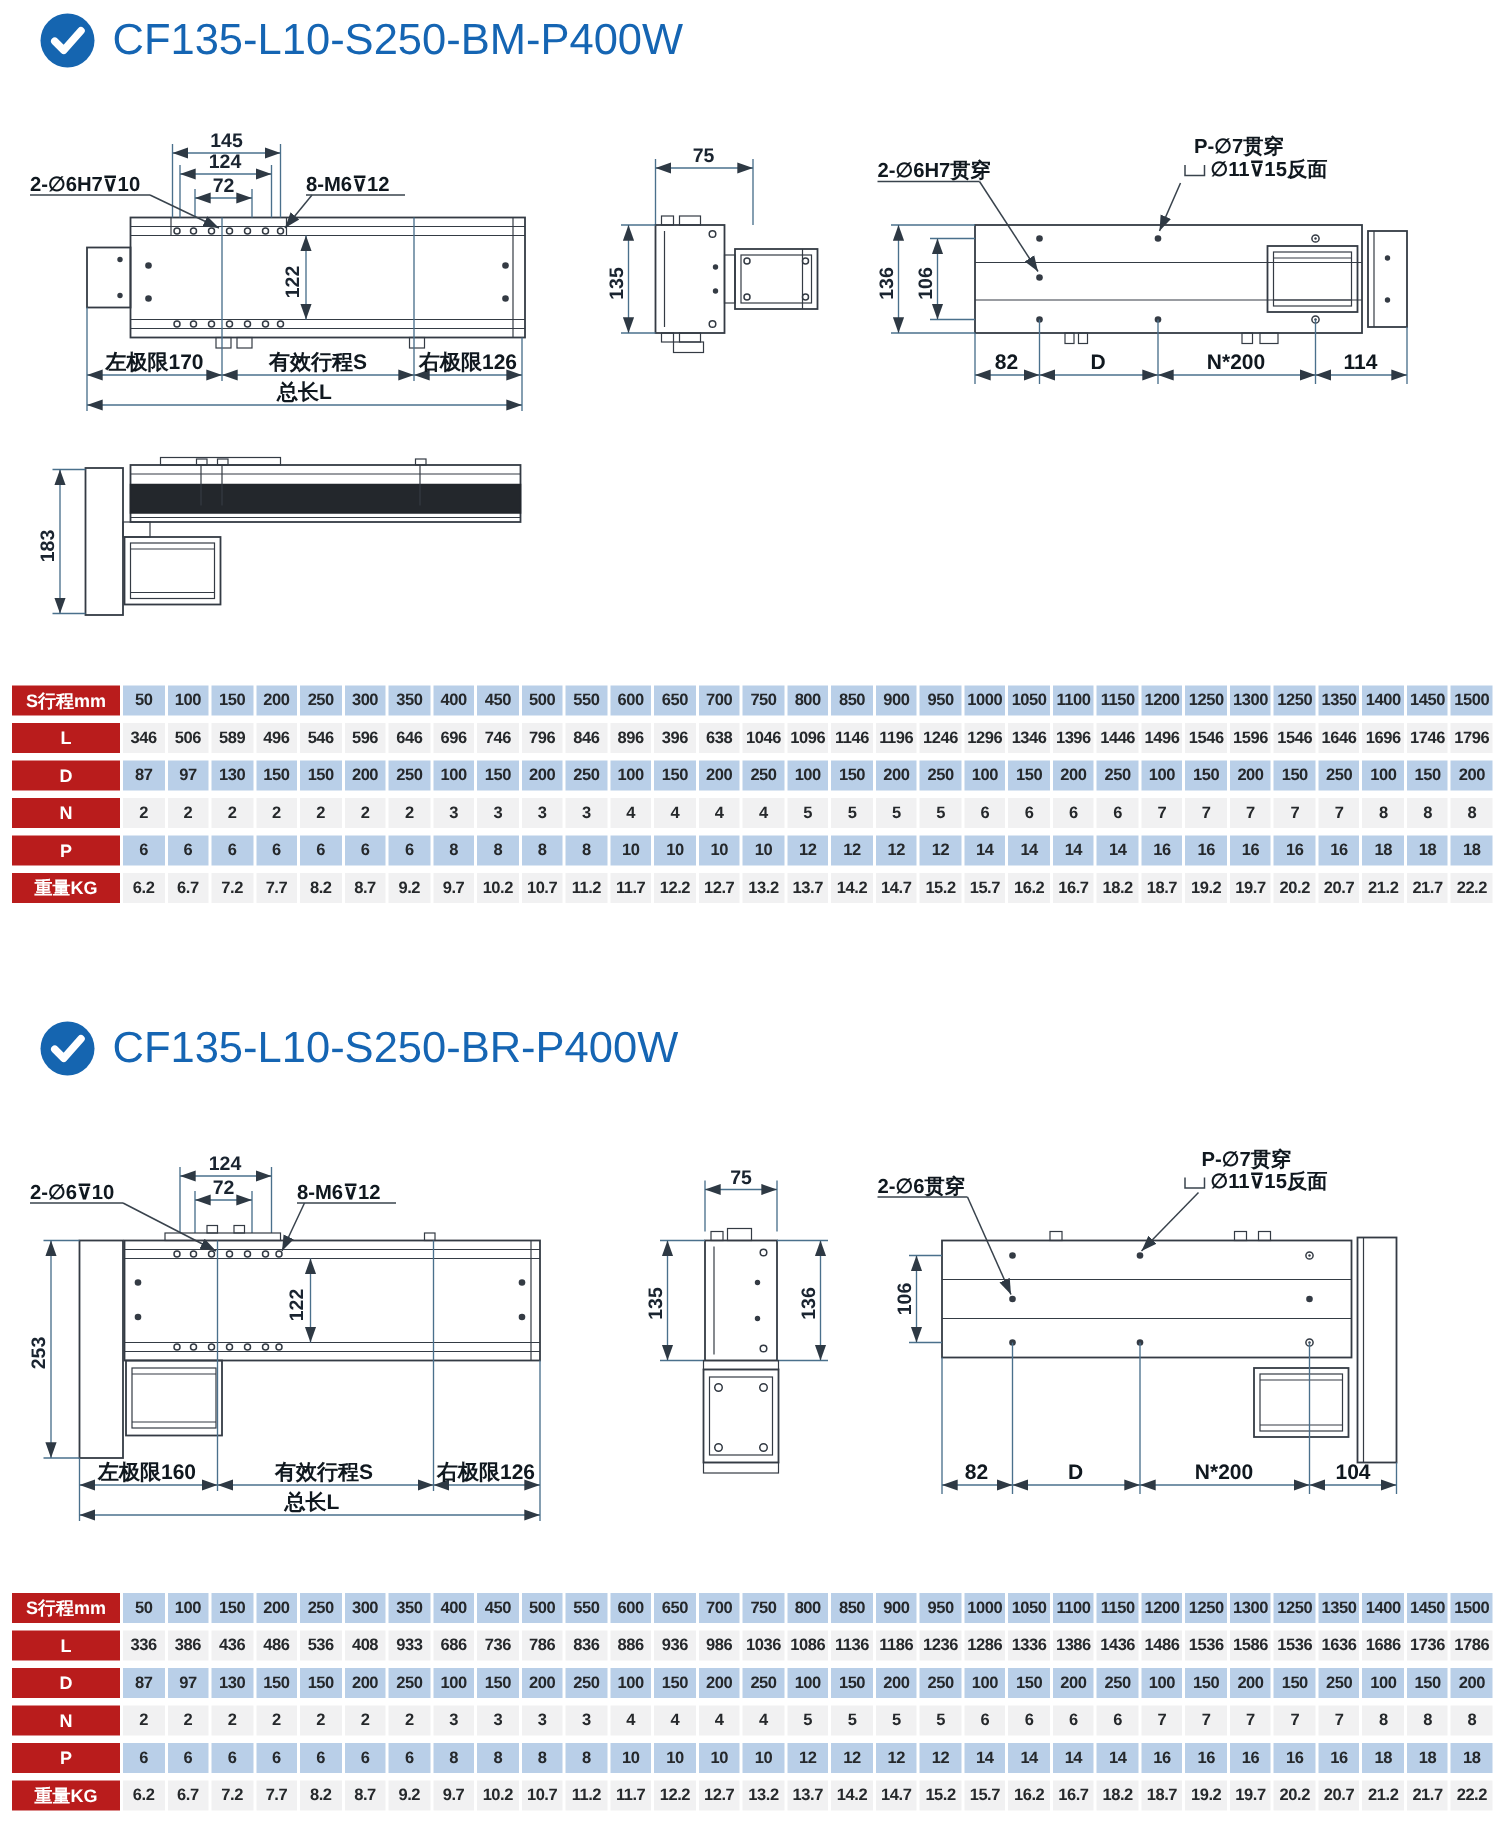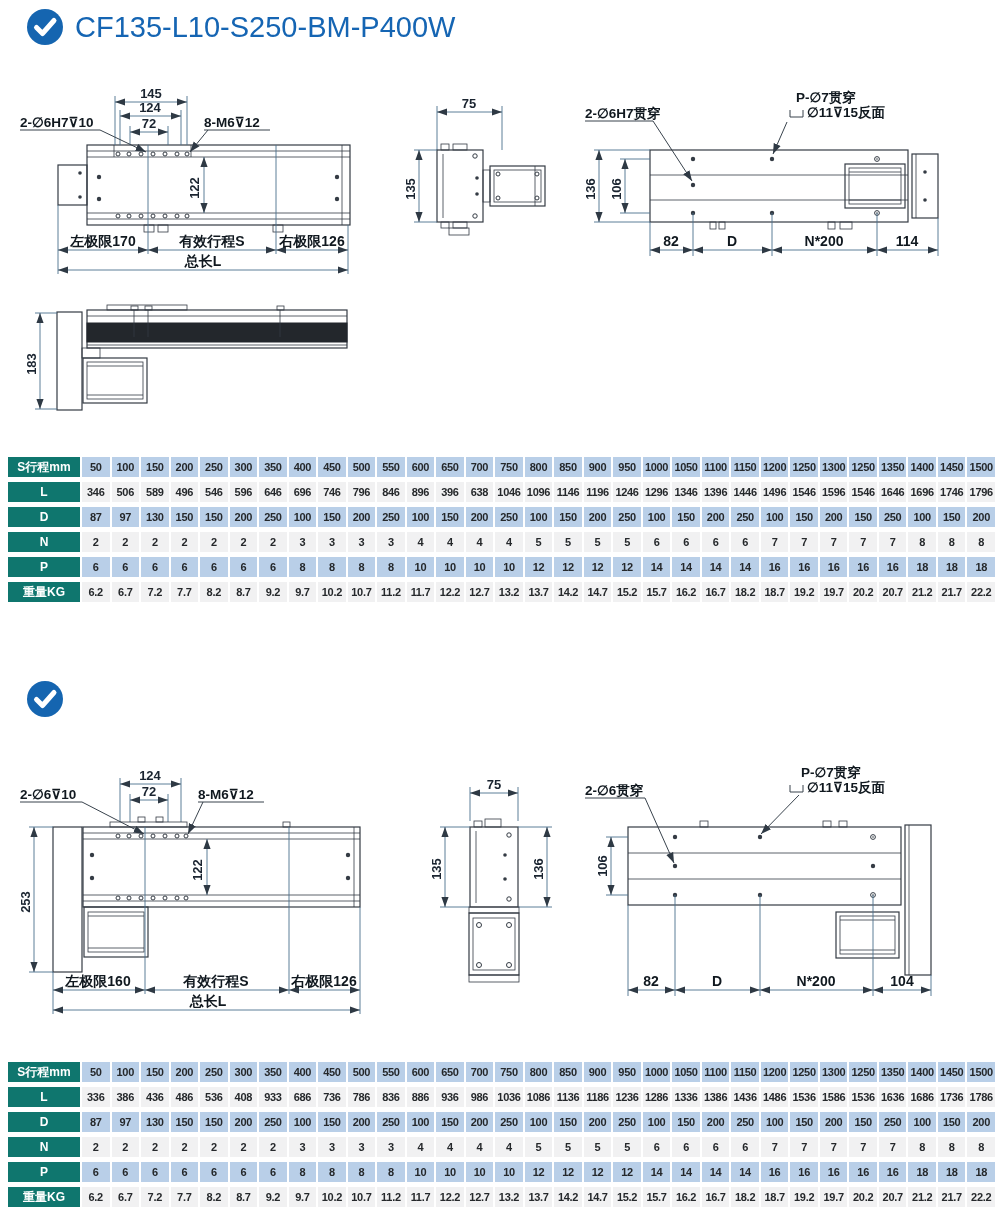--- a/index.html
+++ b/index.html
@@ -24,7 +24,7 @@
   
   .spec-table{position:absolute;left:8px;width:987px;display:flex;flex-direction:column;gap:5px;}
   .trow{display:grid;grid-template-columns:72px repeat(31,1fr);column-gap:2px;height:20px;}
-  .tlabel{background:#0f766e;color:#fff;font:bold 12px "Liberation Sans",sans-serif;
+  .tlabel{background:#b91c1c;color:#fff;font:bold 12px "Liberation Sans",sans-serif;
           display:flex;align-items:center;justify-content:center;white-space:nowrap;}
   .tcell{font:bold 11px "Liberation Sans",sans-serif;color:#25282b;display:flex;
          align-items:center;justify-content:center;white-space:nowrap;letter-spacing:-0.3px;}

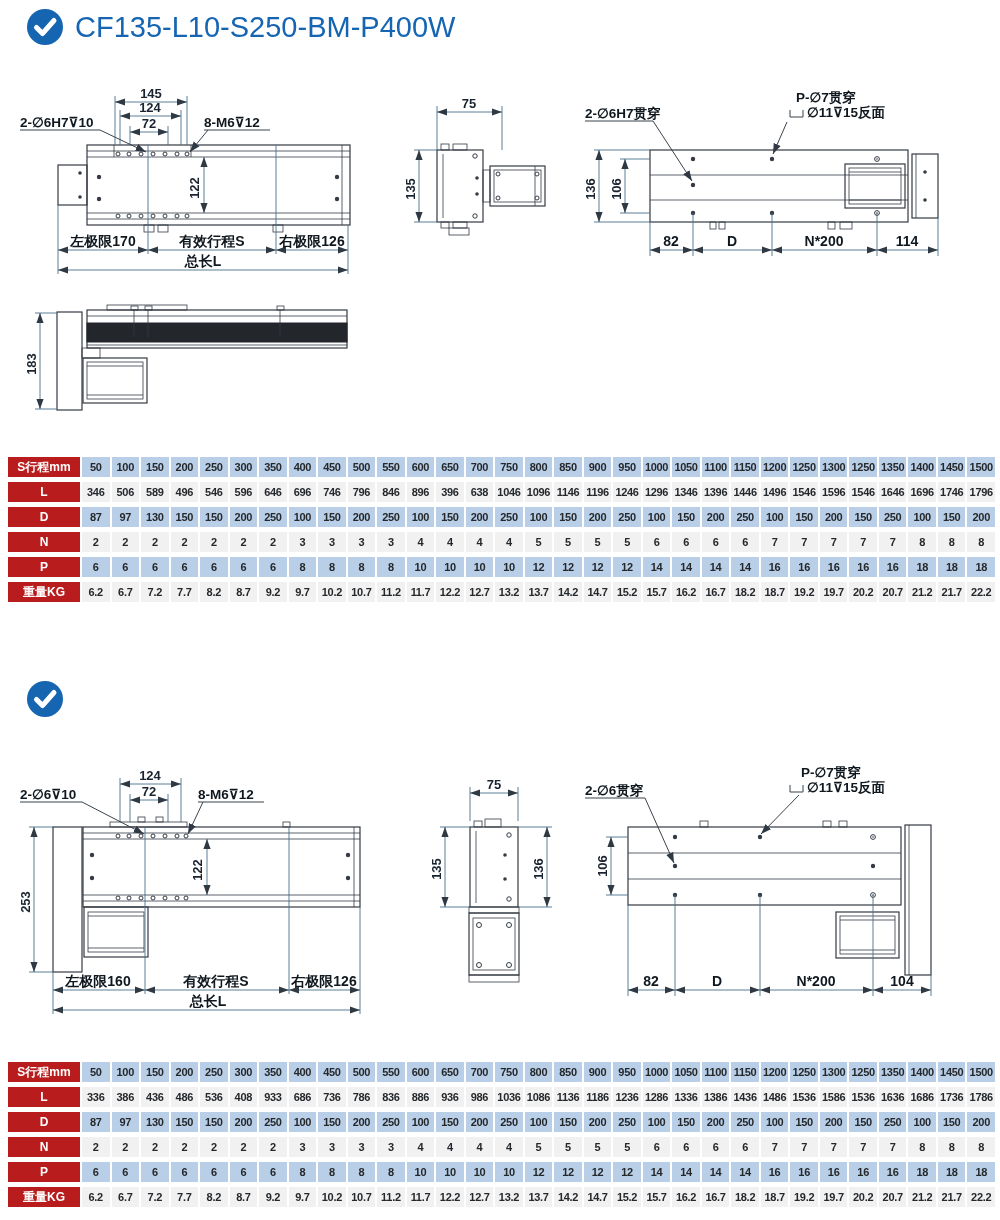--- a/index.html
+++ b/index.html
@@ -464,6 +464,7 @@
       <circle cx="19" cy="19" r="18" fill="#1565b0"></circle>
       <path d="M10.5 19.5 L16.5 25.5 L28 12.5" stroke="#ffffff" stroke-width="5" fill="none" stroke-linecap="round" stroke-linejoin="round"></path>
     </svg>
+    <div class="title-text">CF135-L10-S250-BR-P400W</div>
   </div>
 
   <svg class="drawing" style="left:18px;top:762px;" width="395" height="278" viewBox="0 0 395 278">

